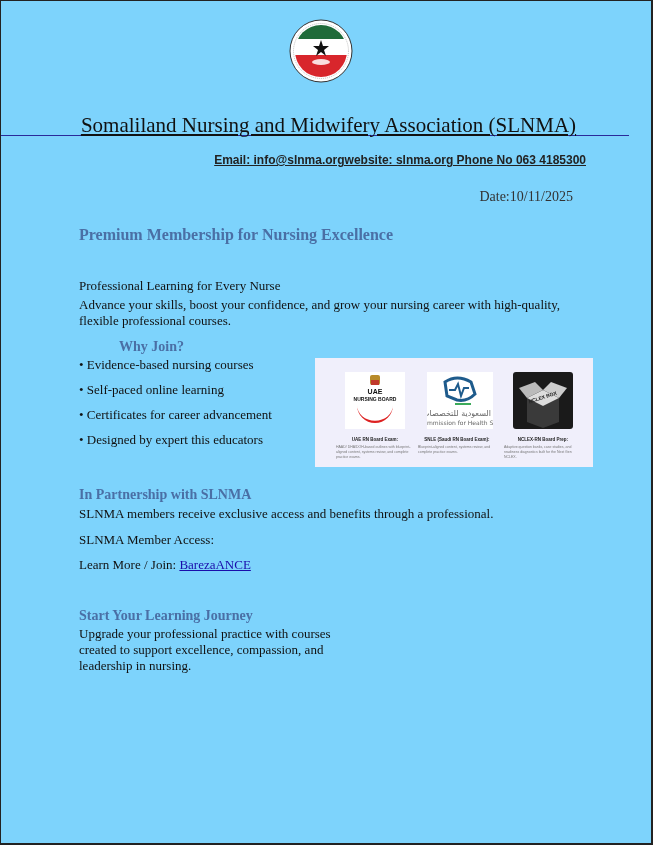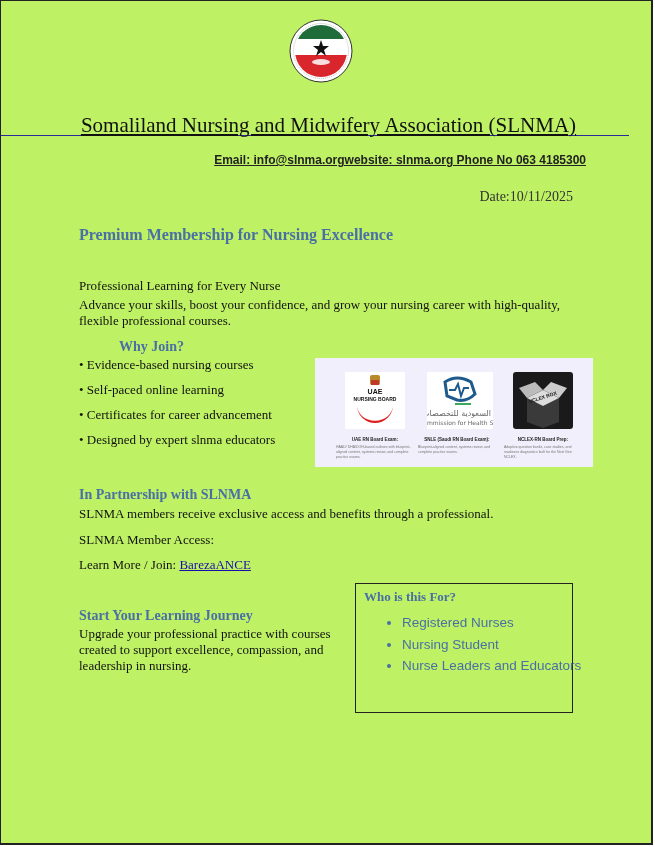--- a/index.html
+++ b/index.html
@@ -12,7 +12,7 @@
       position: absolute; left: 0; top: 0; width: 653px; height: 845px;
       border-top: 1px solid #222; border-left: 1px solid #222;
       border-right: 2px solid #222; border-bottom: 2px solid #222;
-      box-sizing: border-box; background: #bef264;
+      box-sizing: border-box; background: #7dd3fc;
     }
     .abs { position: absolute; }
     .logo { left: 286px; top: 18px; width: 68px; height: 64px; }

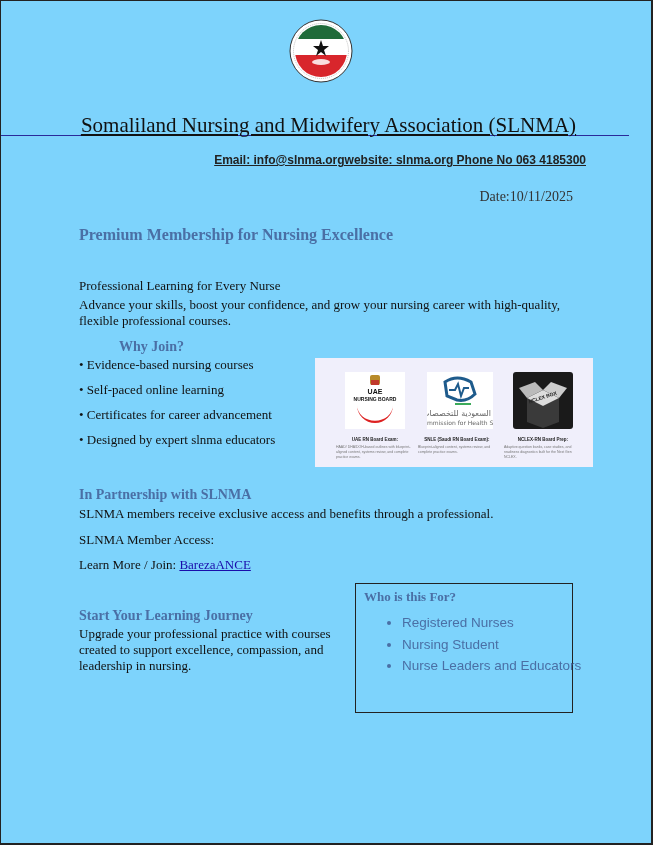--- a/index.html
+++ b/index.html
@@ -88,7 +88,7 @@
     <li>• Evidence-based nursing courses</li>
     <li>• Self-paced online learning</li>
     <li>• Certificates for career advancement</li>
-    <li>• Designed by expert slnma educators</li>
+    <li>• Designed by expert this educators</li>
   </ul>
 
   <div class="abs banner">

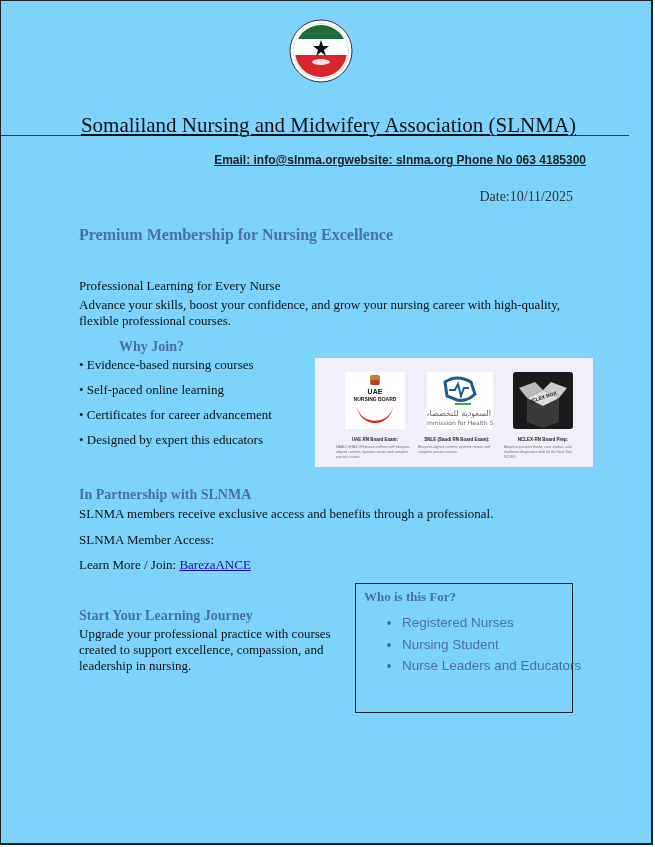--- a/index.html
+++ b/index.html
@@ -146,14 +146,6 @@
   <div class="abs h-blue h2" style="top:607px;">Start Your Learning Journey</div>
   <div class="abs p" style="top:625px; width:265px;">Upgrade your professional practice with courses created to support excellence, compassion, and leadership in nursing.</div>
 
-  <div class="abs who">
-    <div class="wt">Who is this For?</div>
-    <ul>
-      <li>Registered Nurses</li>
-      <li>Nursing Student</li>
-      <li>Nurse Leaders and Educators</li>
-    </ul>
-  </div>
 
 </div>
 

